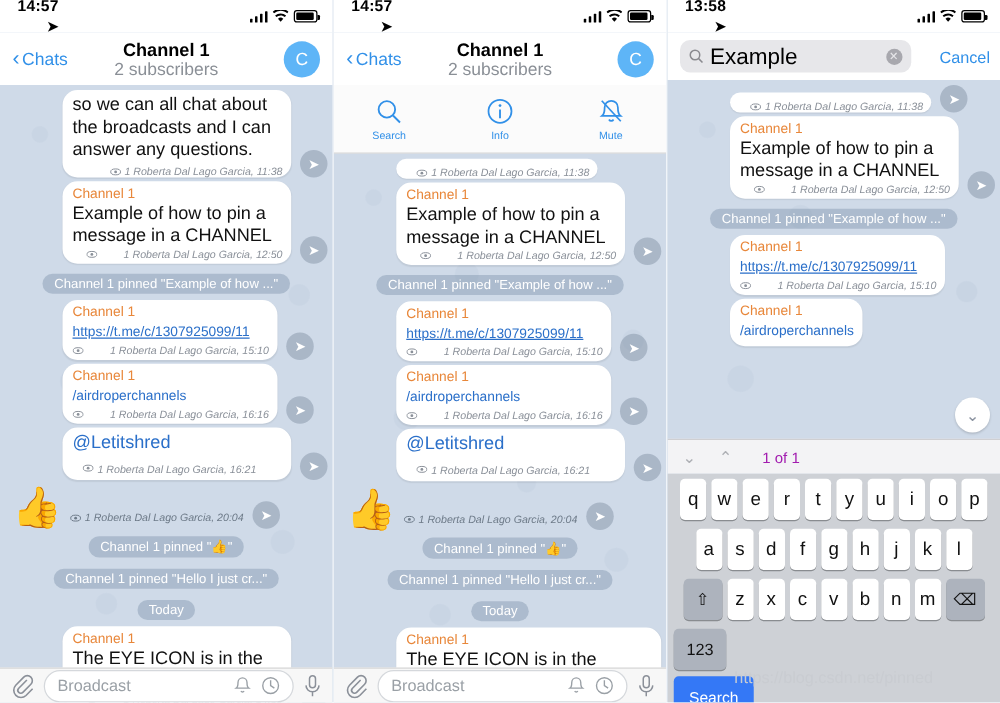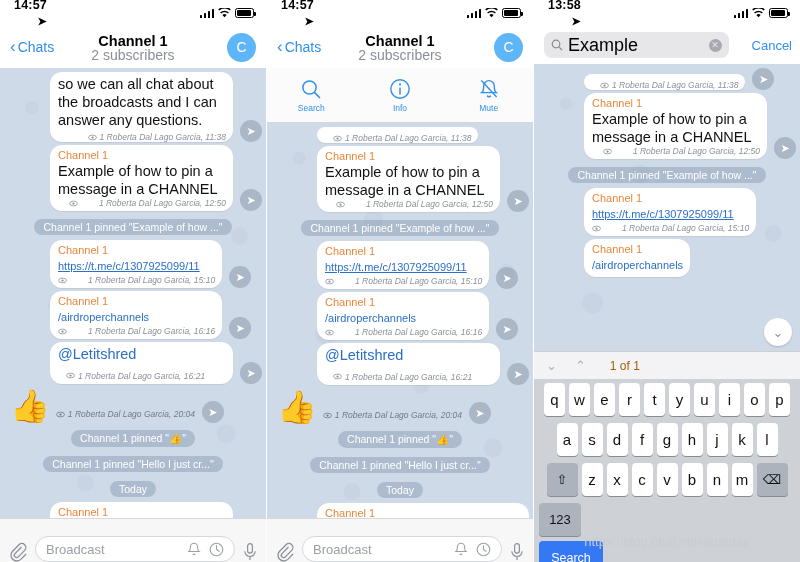--- a/index.html
+++ b/index.html
@@ -120,7 +120,7 @@
                background:#f3f3f5; border-top:1px solid #cfcfd2;
                display:flex; align-items:center; padding:0 12px; gap:18px; }
   .searchnav .arrow { color:#aeb0b5; font-size:13px; }
-  .searchnav .count { font-size:12px; color:#a16207; margin-left:6px; }
+  .searchnav .count { font-size:12px; color:#a21caf; margin-left:6px; }
   .scroll-down { position:absolute; right:8px; bottom:216px; width:28px; height:28px;
                  border-radius:50%; background:#fff; box-shadow:0 1px 2px rgba(0,0,0,.18);
                  display:flex; align-items:center; justify-content:center; color:#8b93a0;

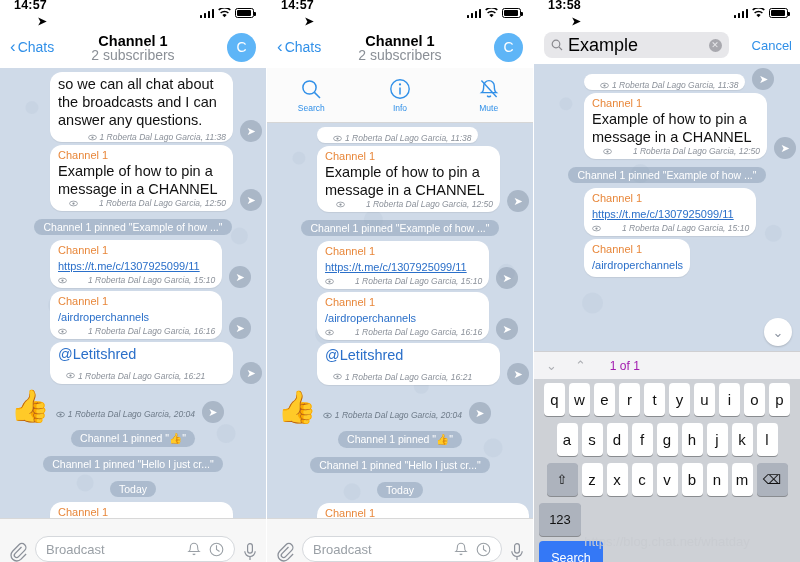--- a/index.html
+++ b/index.html
@@ -108,9 +108,9 @@
   .cut-top { margin-top:-1px; }
 
   
-  .composer { position:absolute; left:0; right:0; bottom:0; height:44px;
+  .composer { position:absolute; left:0; right:0; bottom:0; height:28px;
               background:#f7f7f7; border-top:1px solid #d8d8d8;
-              display:flex; align-items:flex-end; padding:0 9px; gap:8px; }
+              display:flex; align-items:center; padding:0 9px; gap:8px; }
   .comp-field { flex:1; height:26px; border:1px solid #d5d8dc; border-radius:14px;
                 background:#fff; display:flex; align-items:center; padding:0 10px; gap:8px;}
   .comp-placeholder { flex:1; font-size:13px; color:#9aa0a6; }

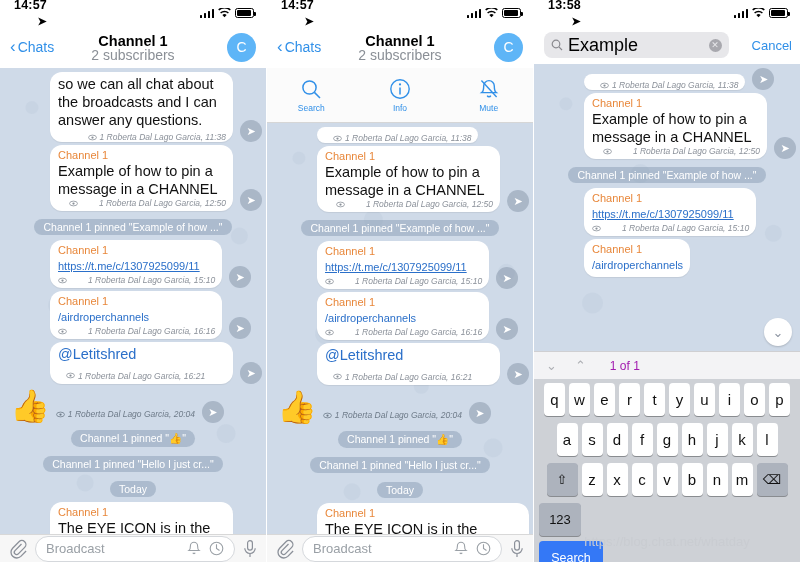--- a/index.html
+++ b/index.html
@@ -683,7 +683,7 @@
             </svg>
         </span>
       </div>
-      <div class="watermark">https://blog.chat.net/whatday</div>
+      <div class="watermark">https://blog.csdn.net/pinned</div>
     </div>
   </div>
 

